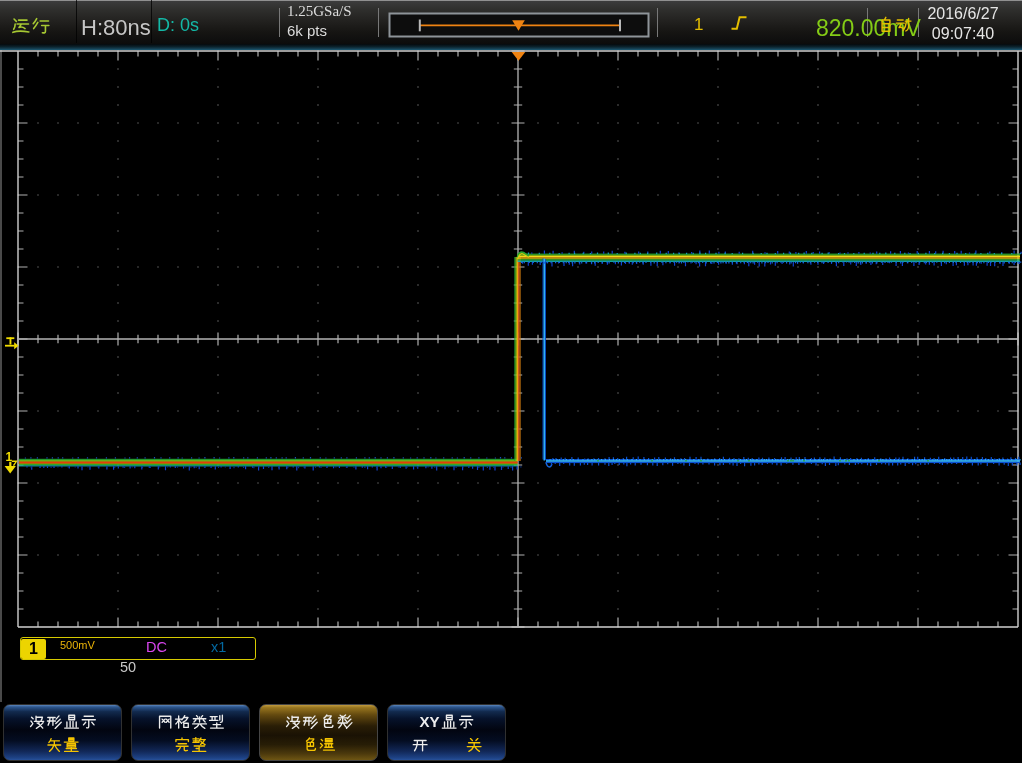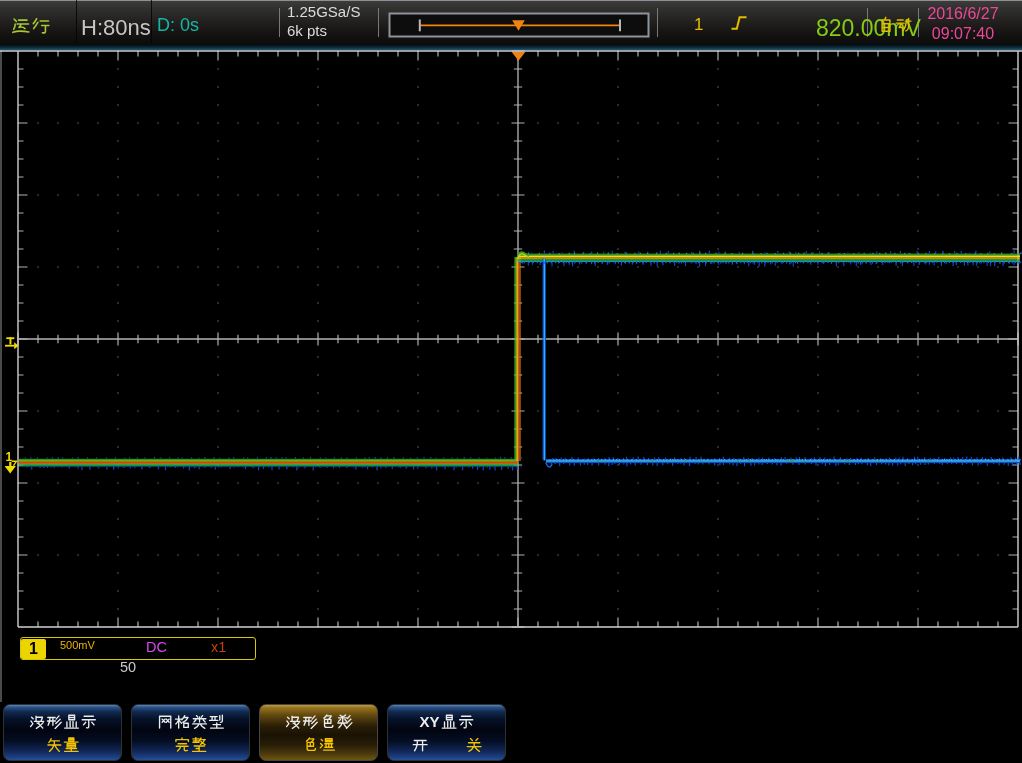--- a/index.html
+++ b/index.html
@@ -19,7 +19,7 @@
     </div>
     <div class="ab" style="left:81px;top:15px;color:#c6c6c6;font-size:22px;">H:80ns</div>
     <div class="ab" style="left:157px;top:15px;color:#14b8a6;font-size:18px;text-align:right;">D: 0s</div>
-    <div class="ab" style="left:287px;top:3px;color:#dcdcdc;font-size:15px;">1.25GSa/S</div>
+    <div class="ab" style="left:287px;top:3px;color:#dcdcdc;font-size:15px;font-family:Liberation Serif, serif;">1.25GSa/S</div>
     <div class="ab" style="left:287px;top:22px;color:#dcdcdc;font-size:15px;">6k pts</div>
     <div class="ab" style="left:694px;top:15px;color:#e4be00;font-size:17px;">1</div>
     <div class="ab" style="left:816px;top:15px;color:#84cc16;font-size:23px;">820.00mV</div>

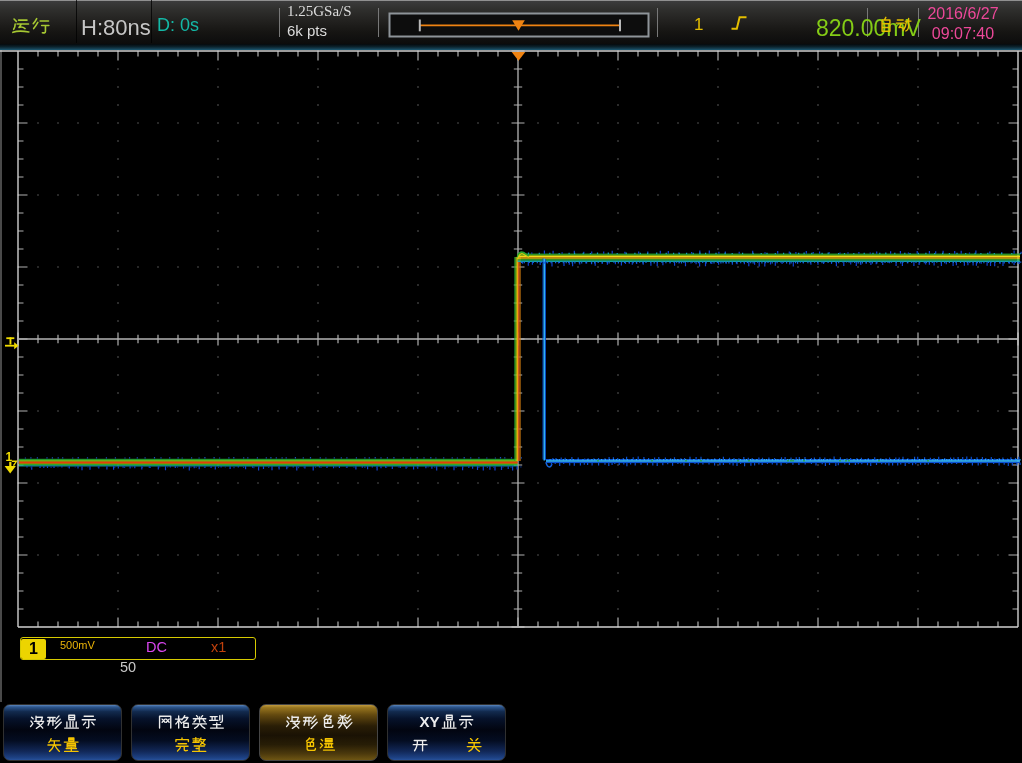--- a/index.html
+++ b/index.html
@@ -29,7 +29,7 @@
         <use href="#g-dong" transform="translate(18.0,0) scale(0.170)"></use>
       </svg>
     </div>
-    <div class="ab" style="left:918px;top:4px;width:90px;text-align:center;color:#ec4899;font-size:16px;line-height:20px;">2016/6/27<br>09:07:40</div>
+    <div class="ab" style="left:918px;top:4px;width:90px;text-align:center;color:#e5e5e5;font-size:16px;line-height:20px;">2016/6/27<br>09:07:40</div>
     <svg class="ab" style="left:0;top:0;z-index:2" width="1022" height="763" viewBox="0 0 1022 763">
       <defs>
         <g id="g-yun">

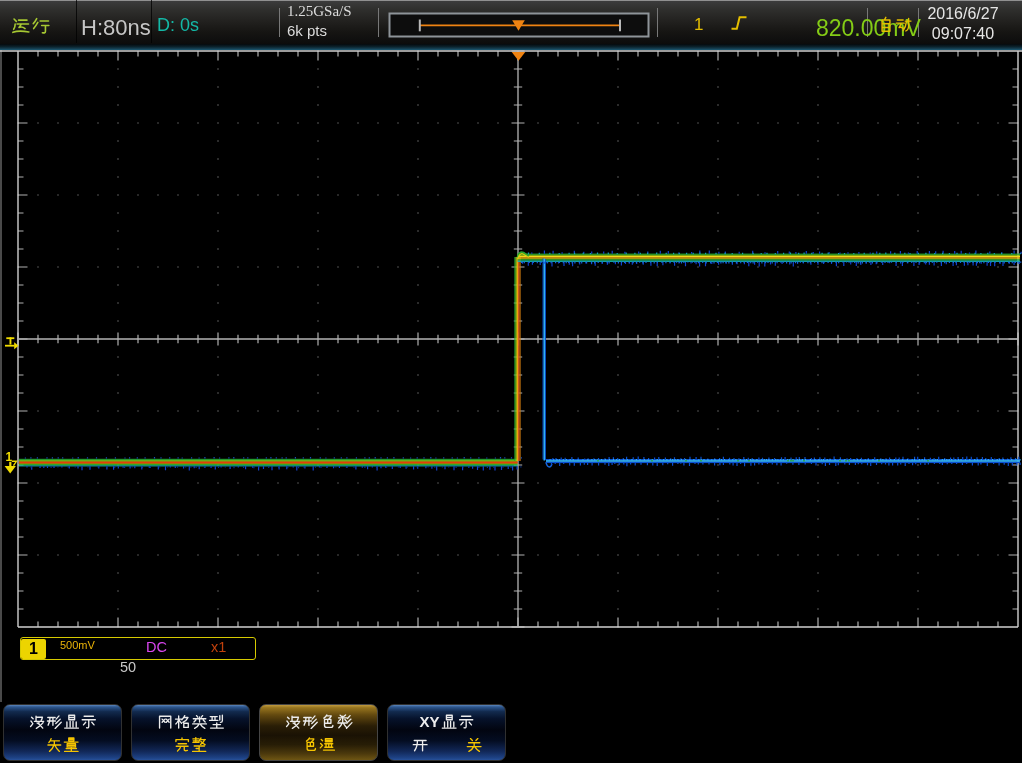--- a/index.html
+++ b/index.html
@@ -165,7 +165,7 @@
     <div class="ab" style="left:60px;top:639px;color:#eab308;font-size:11px;z-index:4;">500mV</div>
     <div class="ab" style="left:120px;top:639px;color:#c8c8c8;font-size:14.5px;z-index:4;margin-top:20px;">50</div>
     <div class="ab" style="left:146px;top:639px;color:#d946ef;font-size:14.5px;z-index:4;">DC</div>
-    <div class="ab" style="left:211px;top:639px;color:#c2410c;font-size:14.5px;z-index:4;">x1</div>
+    <div class="ab" style="left:211px;top:639px;color:#0369a1;font-size:14.5px;z-index:4;">x1</div>
     <div class="btn" style="left:3px">
       <div class="blabel" style="color:#ececec">
         <svg width="68" height="16" viewBox="0 0 68 16" style="display:block">

